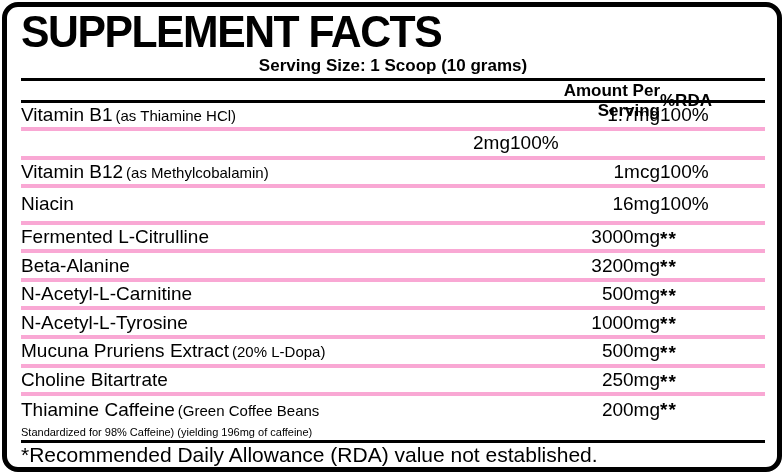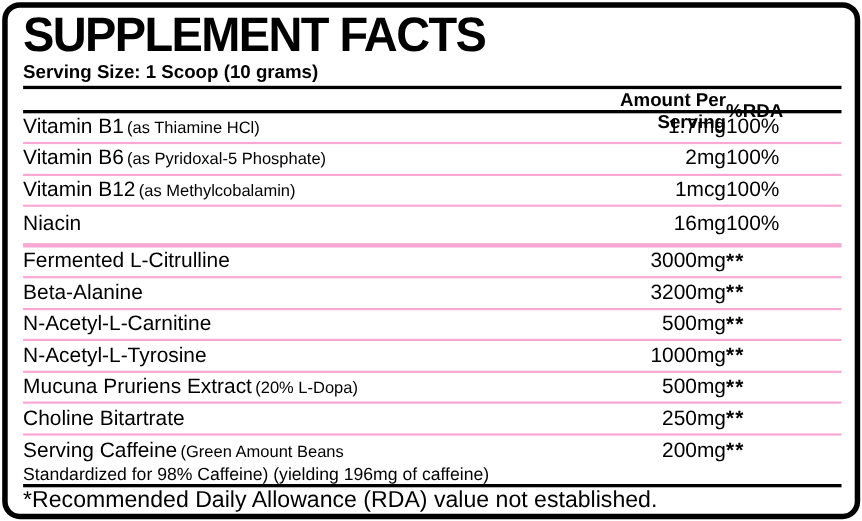--- a/index.html
+++ b/index.html
@@ -40,7 +40,7 @@
   .serving-row {
     height: 24px;
     display: flex;
-    justify-content: flex-start;
+    justify-content: center;
     align-items: center;
     font-size: 17px;
     font-weight: bold;

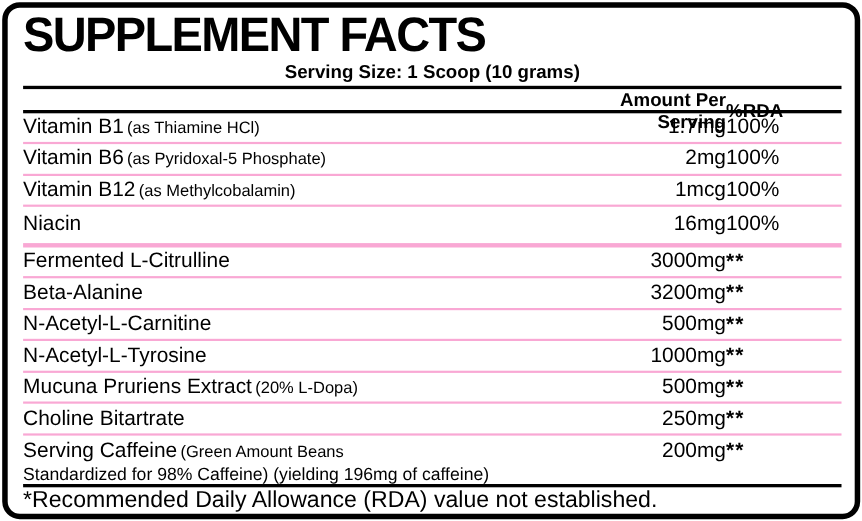--- a/index.html
+++ b/index.html
@@ -65,7 +65,7 @@
   .cell-rda { }
   .ing-row {
     height: 29px;
-    border-bottom: 2px solid #f9a8d4;
+    border-bottom: 4px solid #f9a8d4;
     font-size: 19px;
   }
   .ing-row.thick-bottom { border-bottom-width: 4px; height: 37px; }

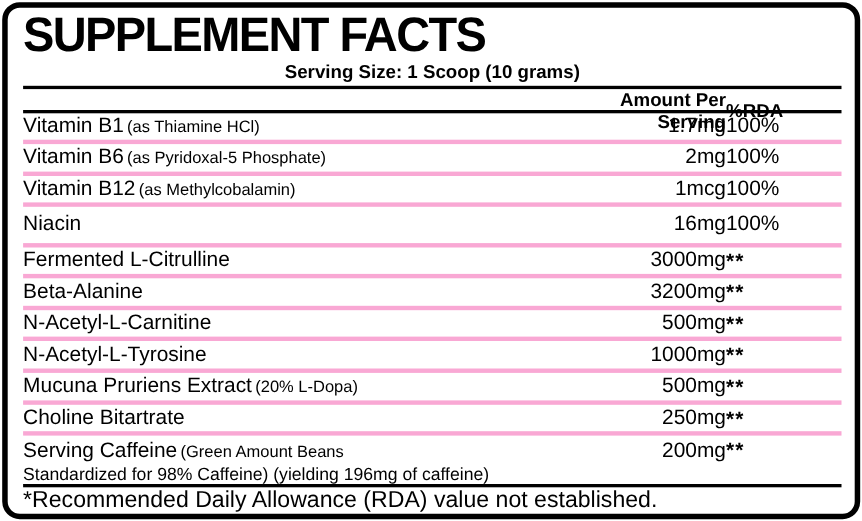--- a/index.html
+++ b/index.html
@@ -134,7 +134,6 @@
   </div>
 
   <div class="grid-row ing-row">
-    <div class="cell-name name-wrap"><span>Vitamin B6</span><span class="sub">(as Pyridoxal-5 Phosphate)</span></div>
     <div class="cell-amt">2mg</div>
     <div class="cell-rda">100%</div>
   </div>

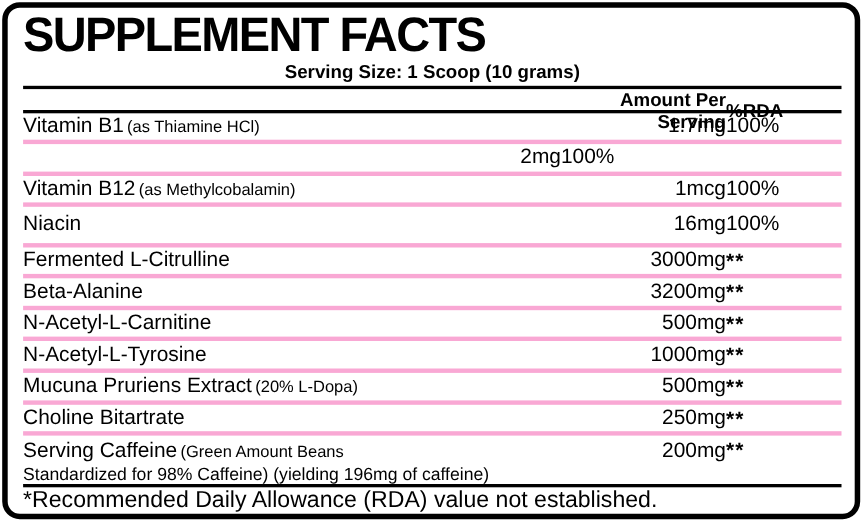--- a/index.html
+++ b/index.html
@@ -187,7 +187,7 @@
   </div>
 
   <div class="caffeine-row">
-    <div class="cell-name name-wrap"><span>Serving Caffeine</span><span class="sub">(Green Amount Beans</span></div>
+    <div class="cell-name name-wrap"><span>Thiamine Caffeine</span><span class="sub">(Green Amount Beans</span></div>
     <div class="cell-amt">200mg</div>
     <div class="cell-rda">**</div>
     <div class="name-line2">Standardized for 98% Caffeine) (yielding 196mg of caffeine)</div>

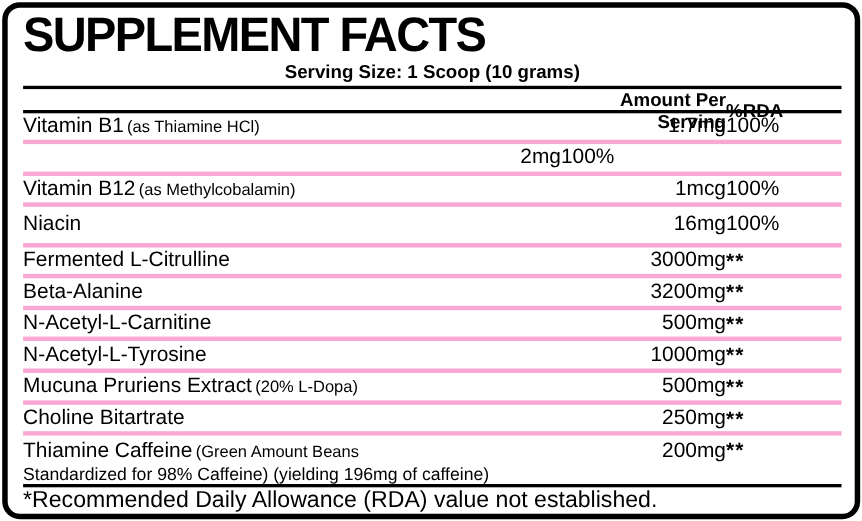--- a/index.html
+++ b/index.html
@@ -187,7 +187,7 @@
   </div>
 
   <div class="caffeine-row">
-    <div class="cell-name name-wrap"><span>Thiamine Caffeine</span><span class="sub">(Green Amount Beans</span></div>
+    <div class="cell-name name-wrap"><span>Thiamine Caffeine</span><span class="sub">(Green Coffee Beans</span></div>
     <div class="cell-amt">200mg</div>
     <div class="cell-rda">**</div>
     <div class="name-line2">Standardized for 98% Caffeine) (yielding 196mg of caffeine)</div>

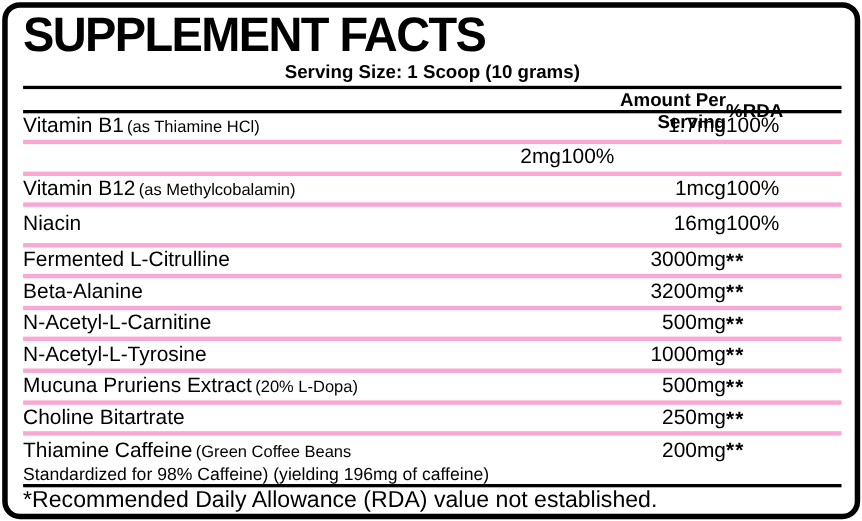--- a/index.html
+++ b/index.html
@@ -95,7 +95,7 @@
   .caffeine-row .name-line2 {
     grid-column: 1 / span 3;
     grid-row: 2;
-    font-size: 16px;
+    font-size: 11px;
     align-self: center;
   }
   .footnote {

